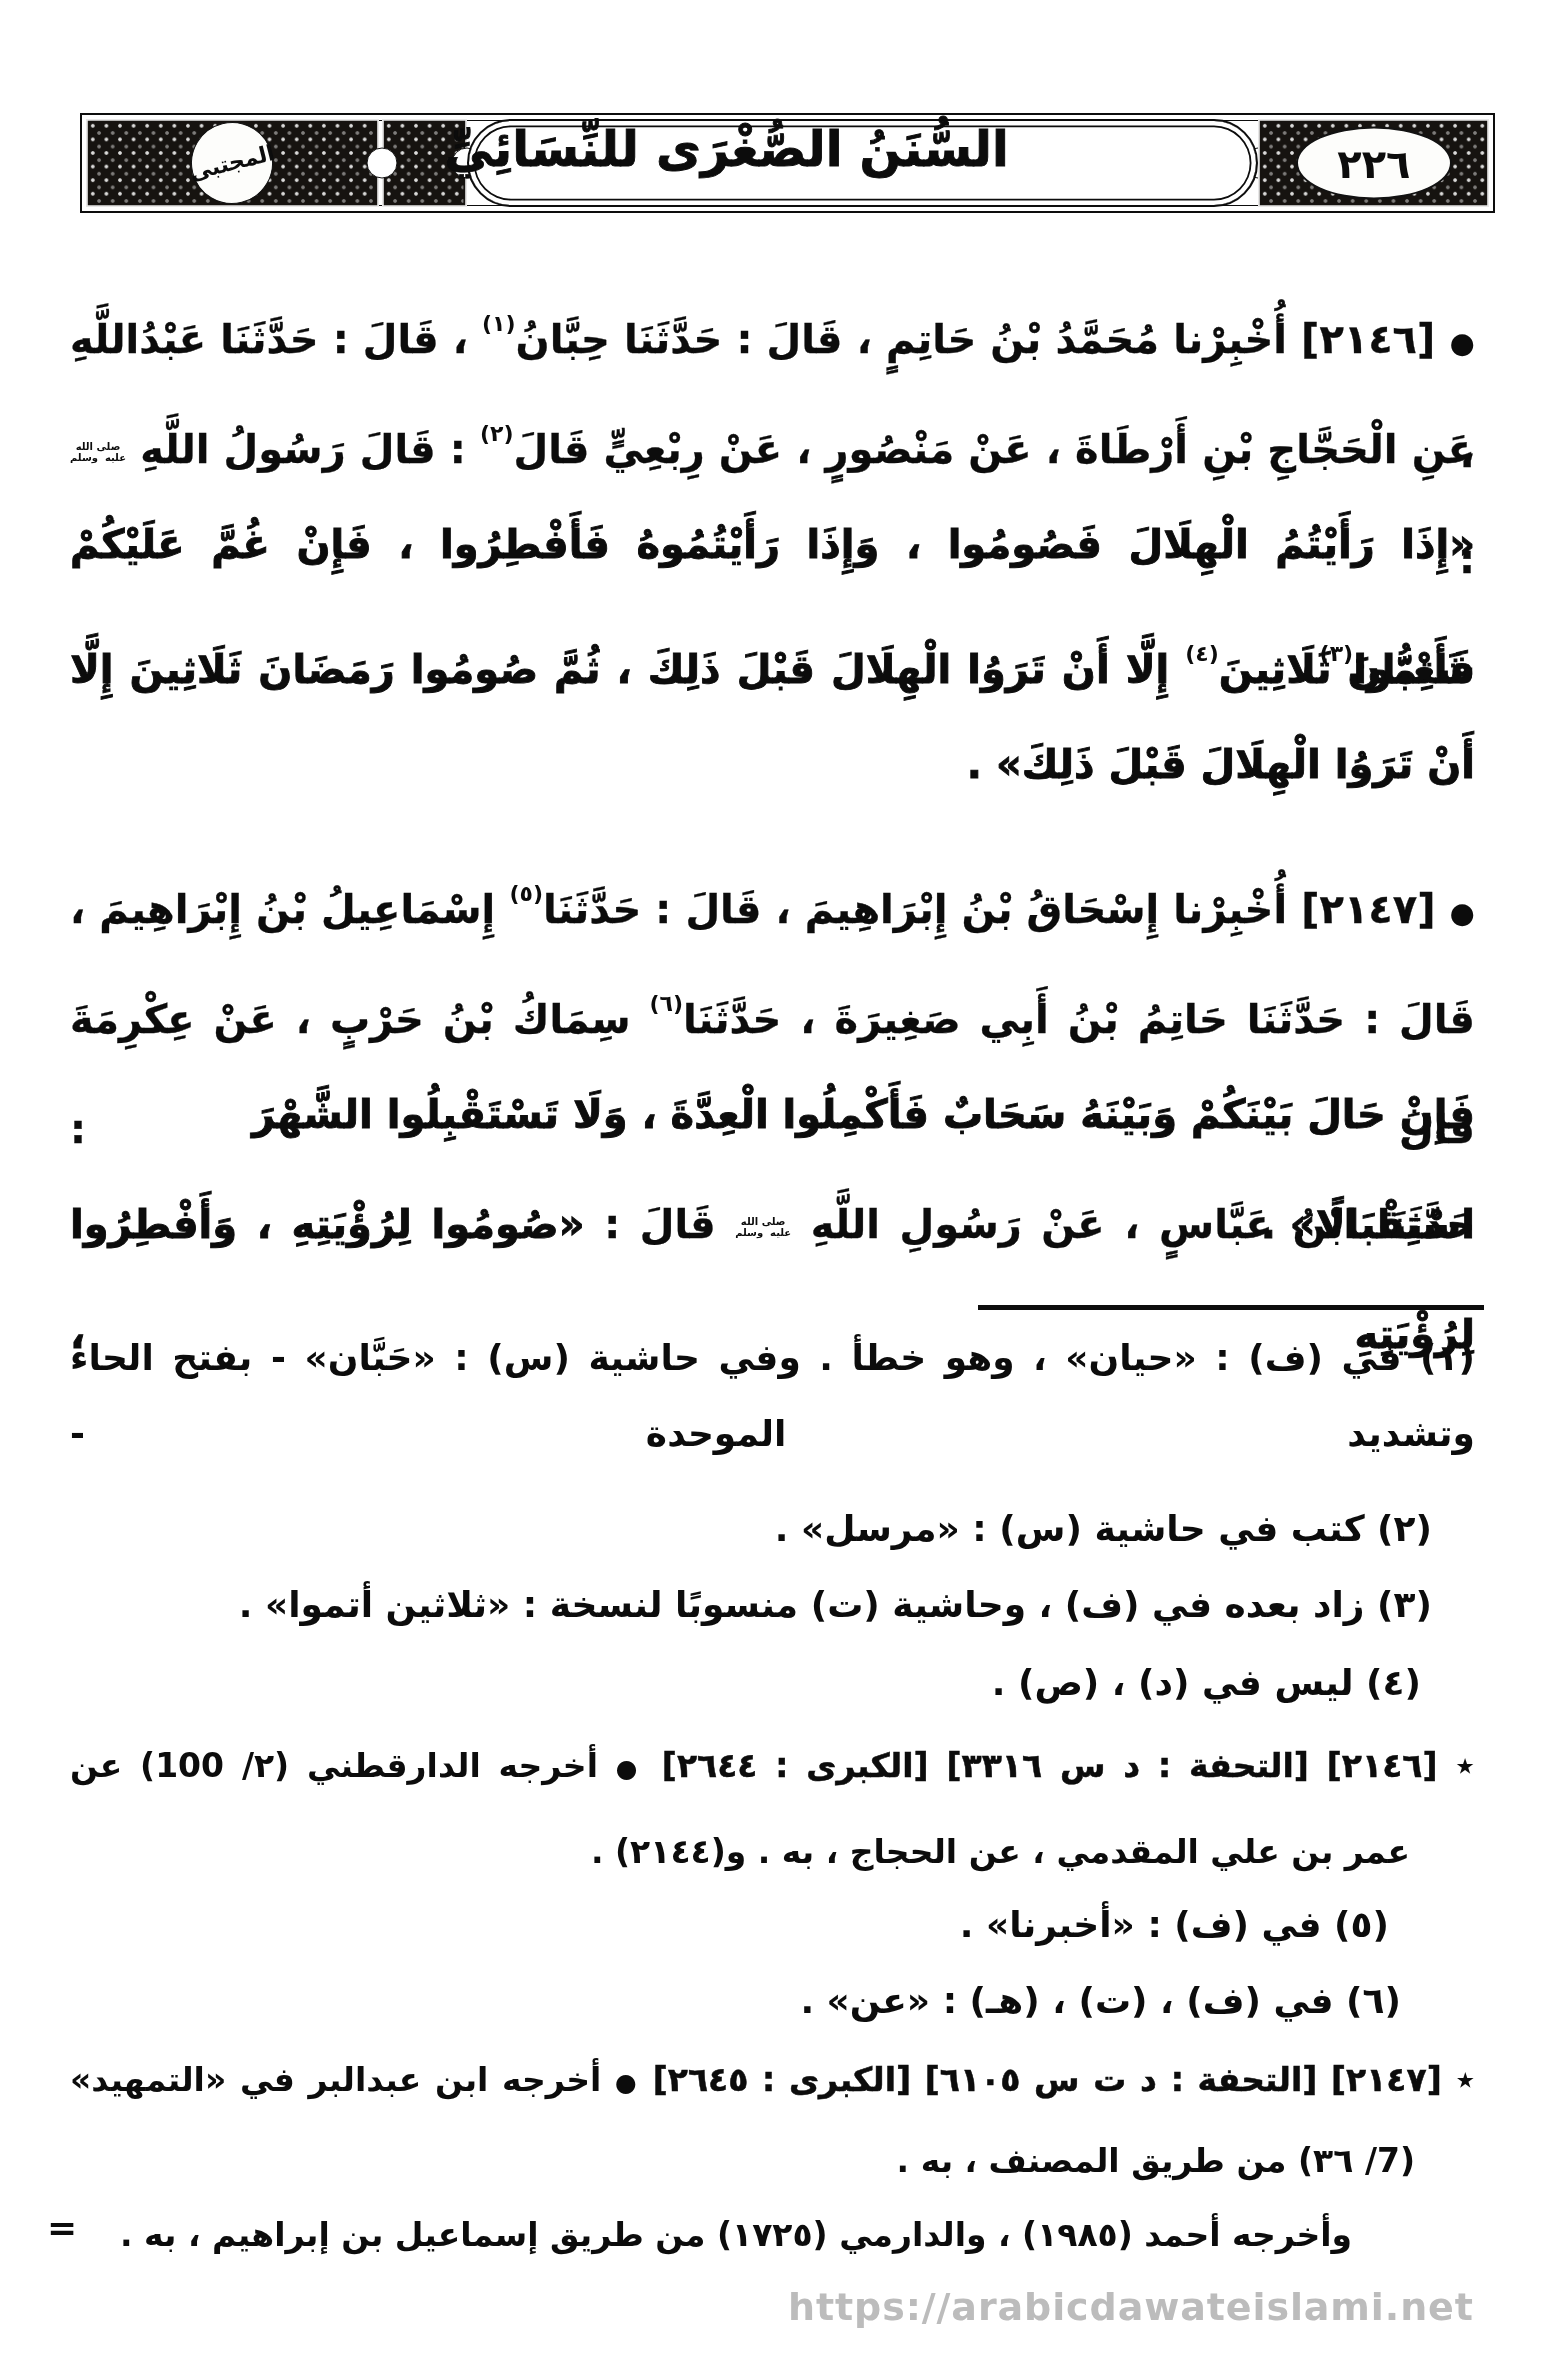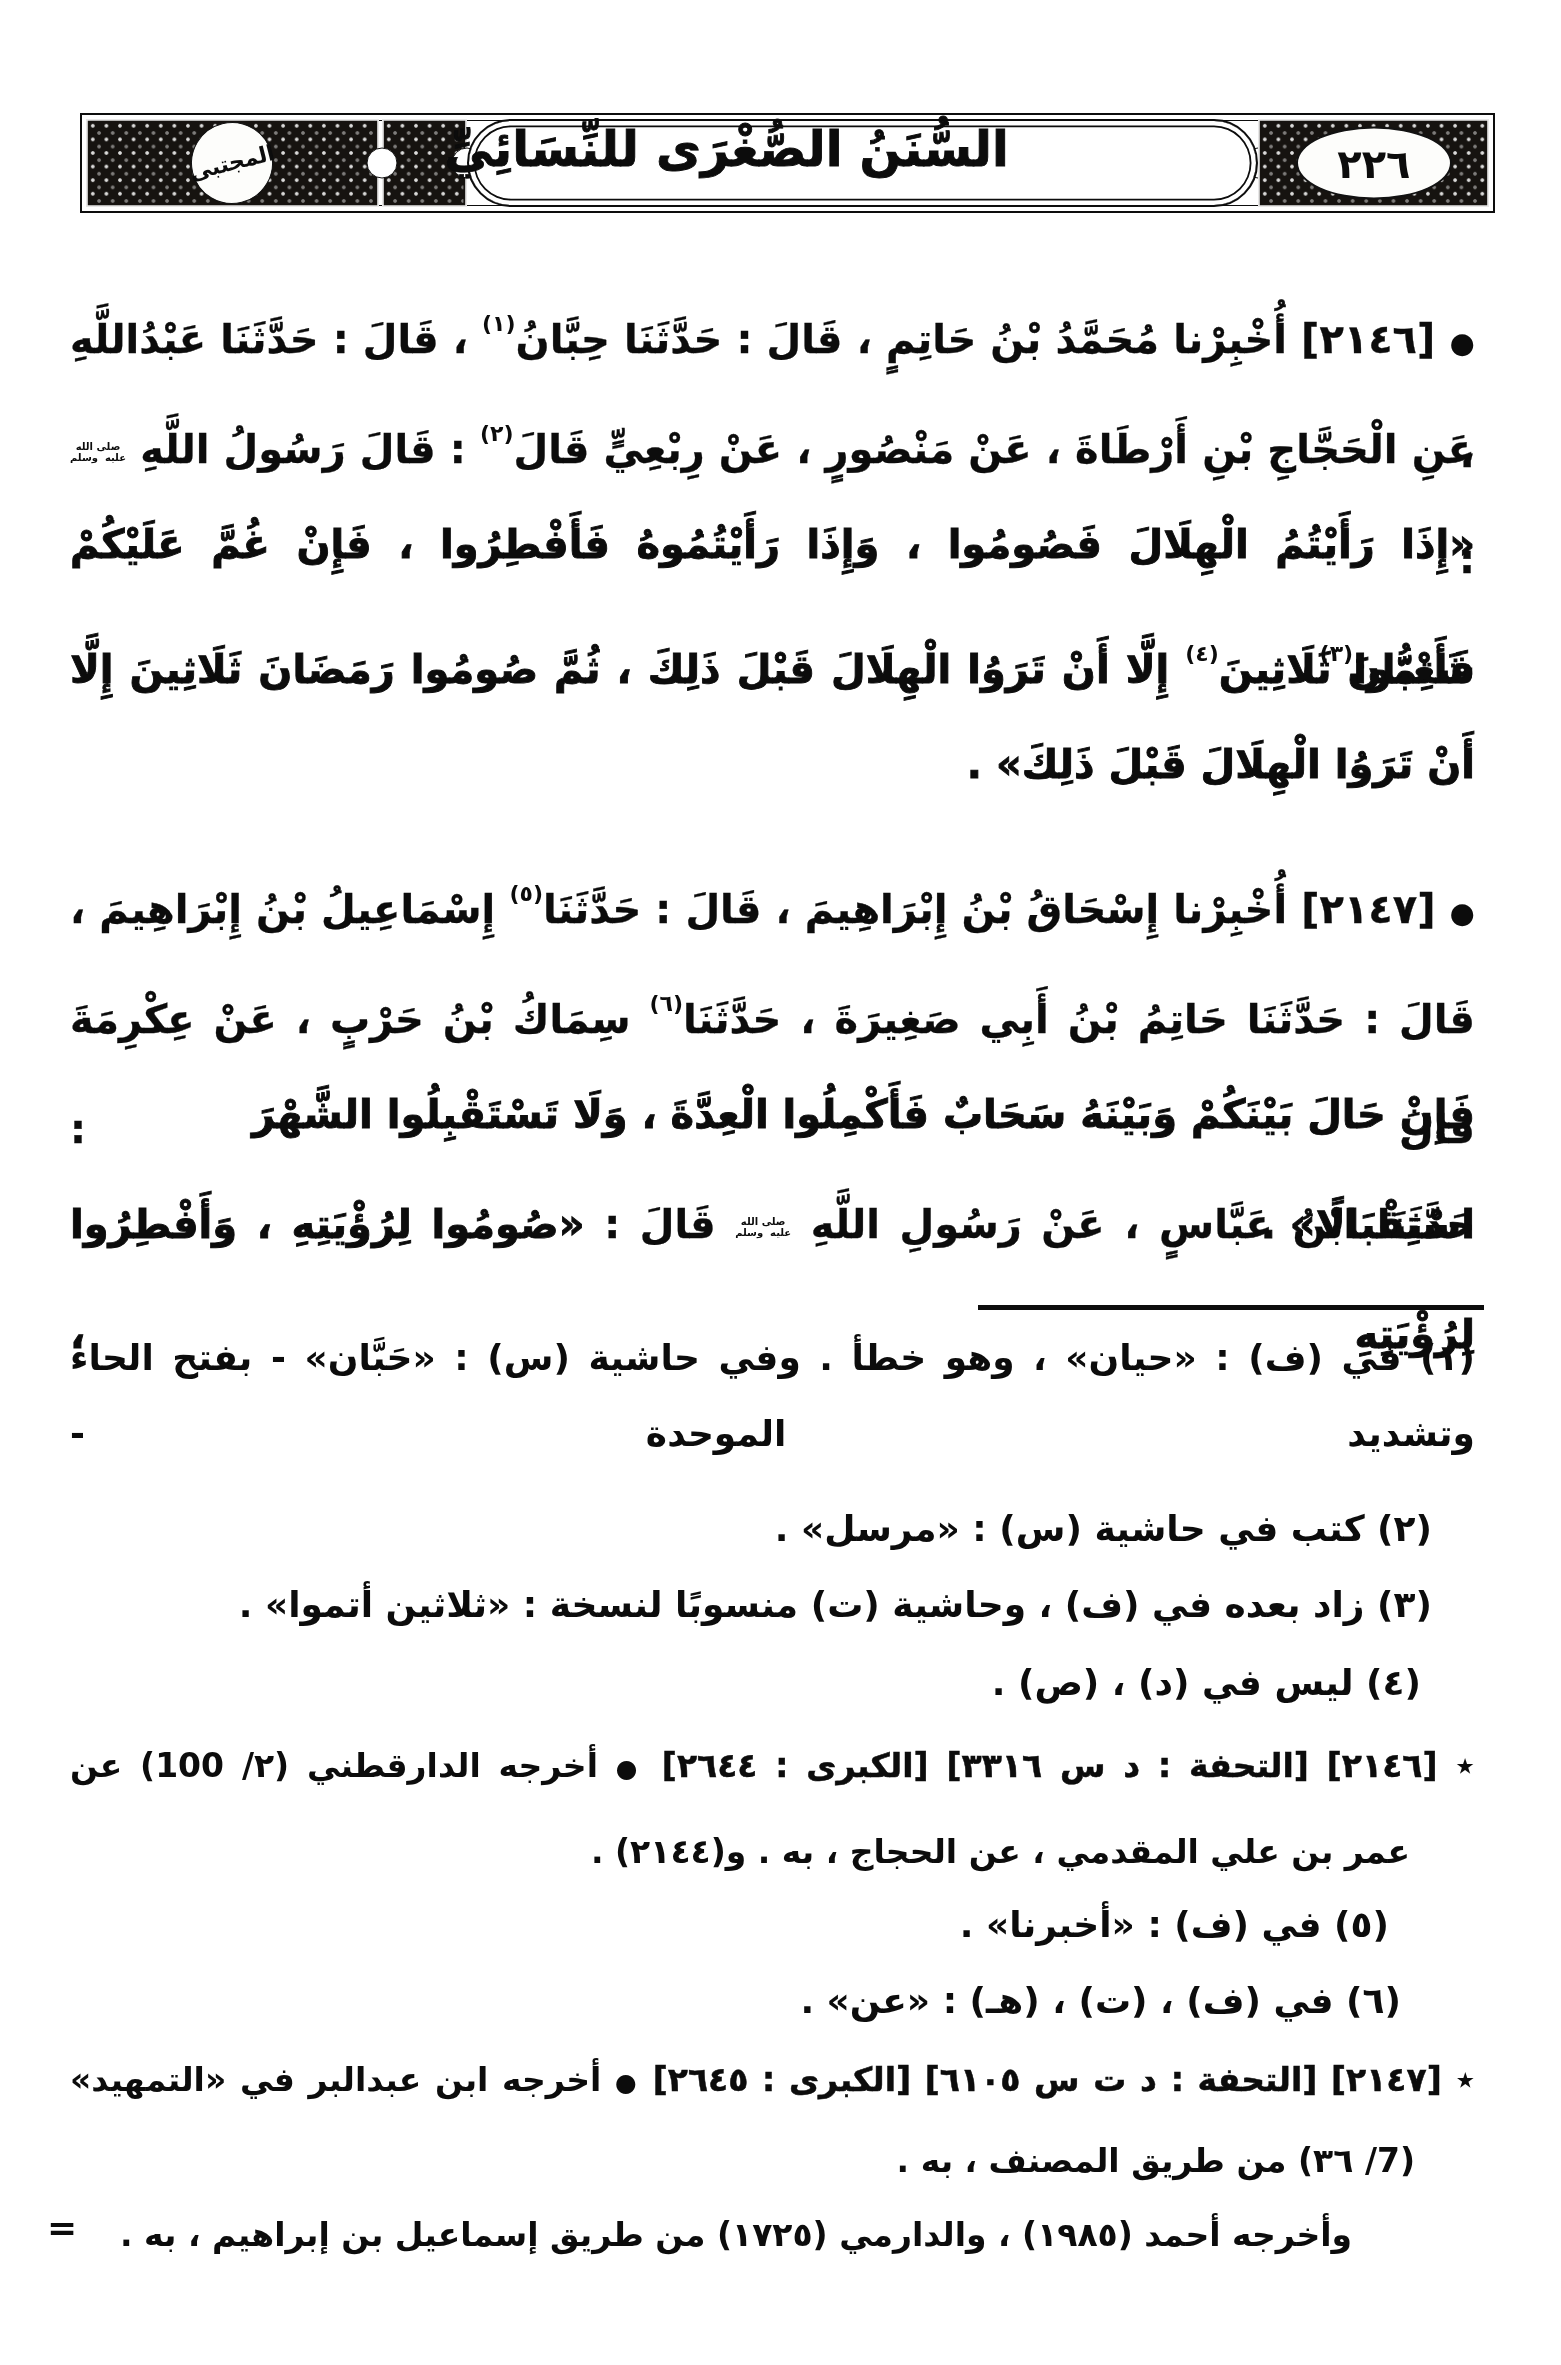--- a/index.html
+++ b/index.html
@@ -211,6 +211,7 @@
 
   <div id="eq">=</div>
 
+  <div id="wm">https://arabicdawateislami.net</div>
 
 </div>
 

